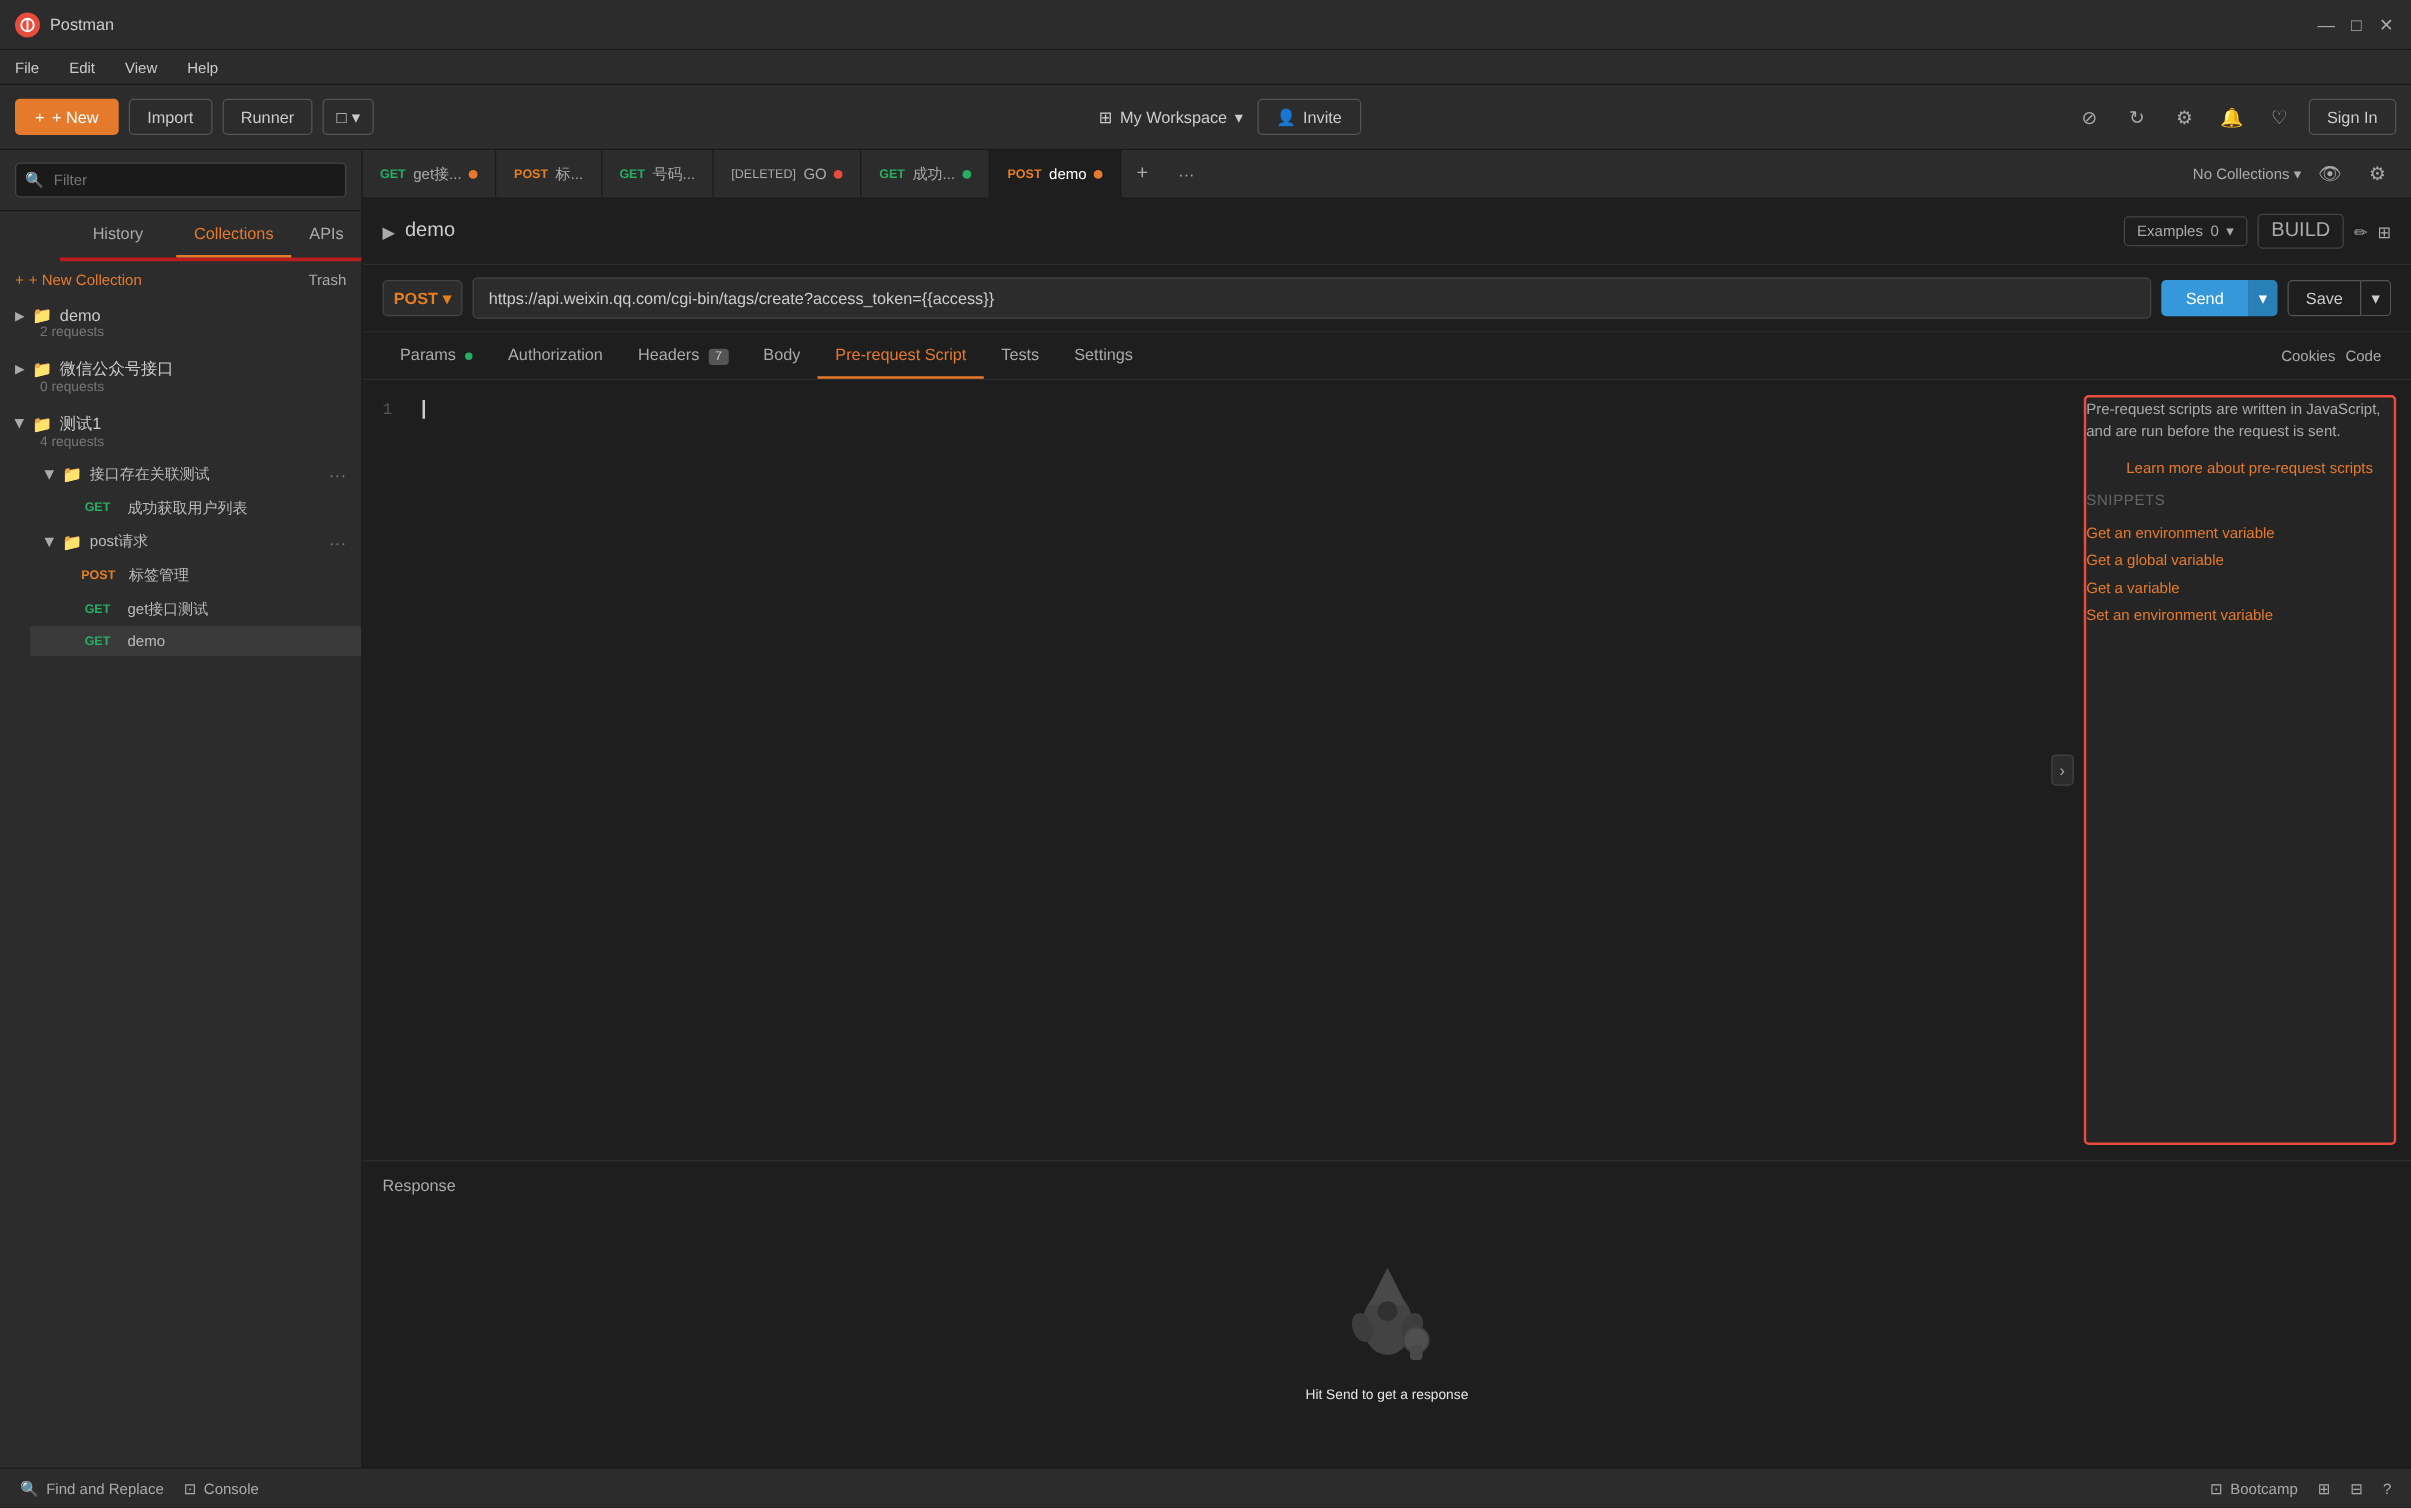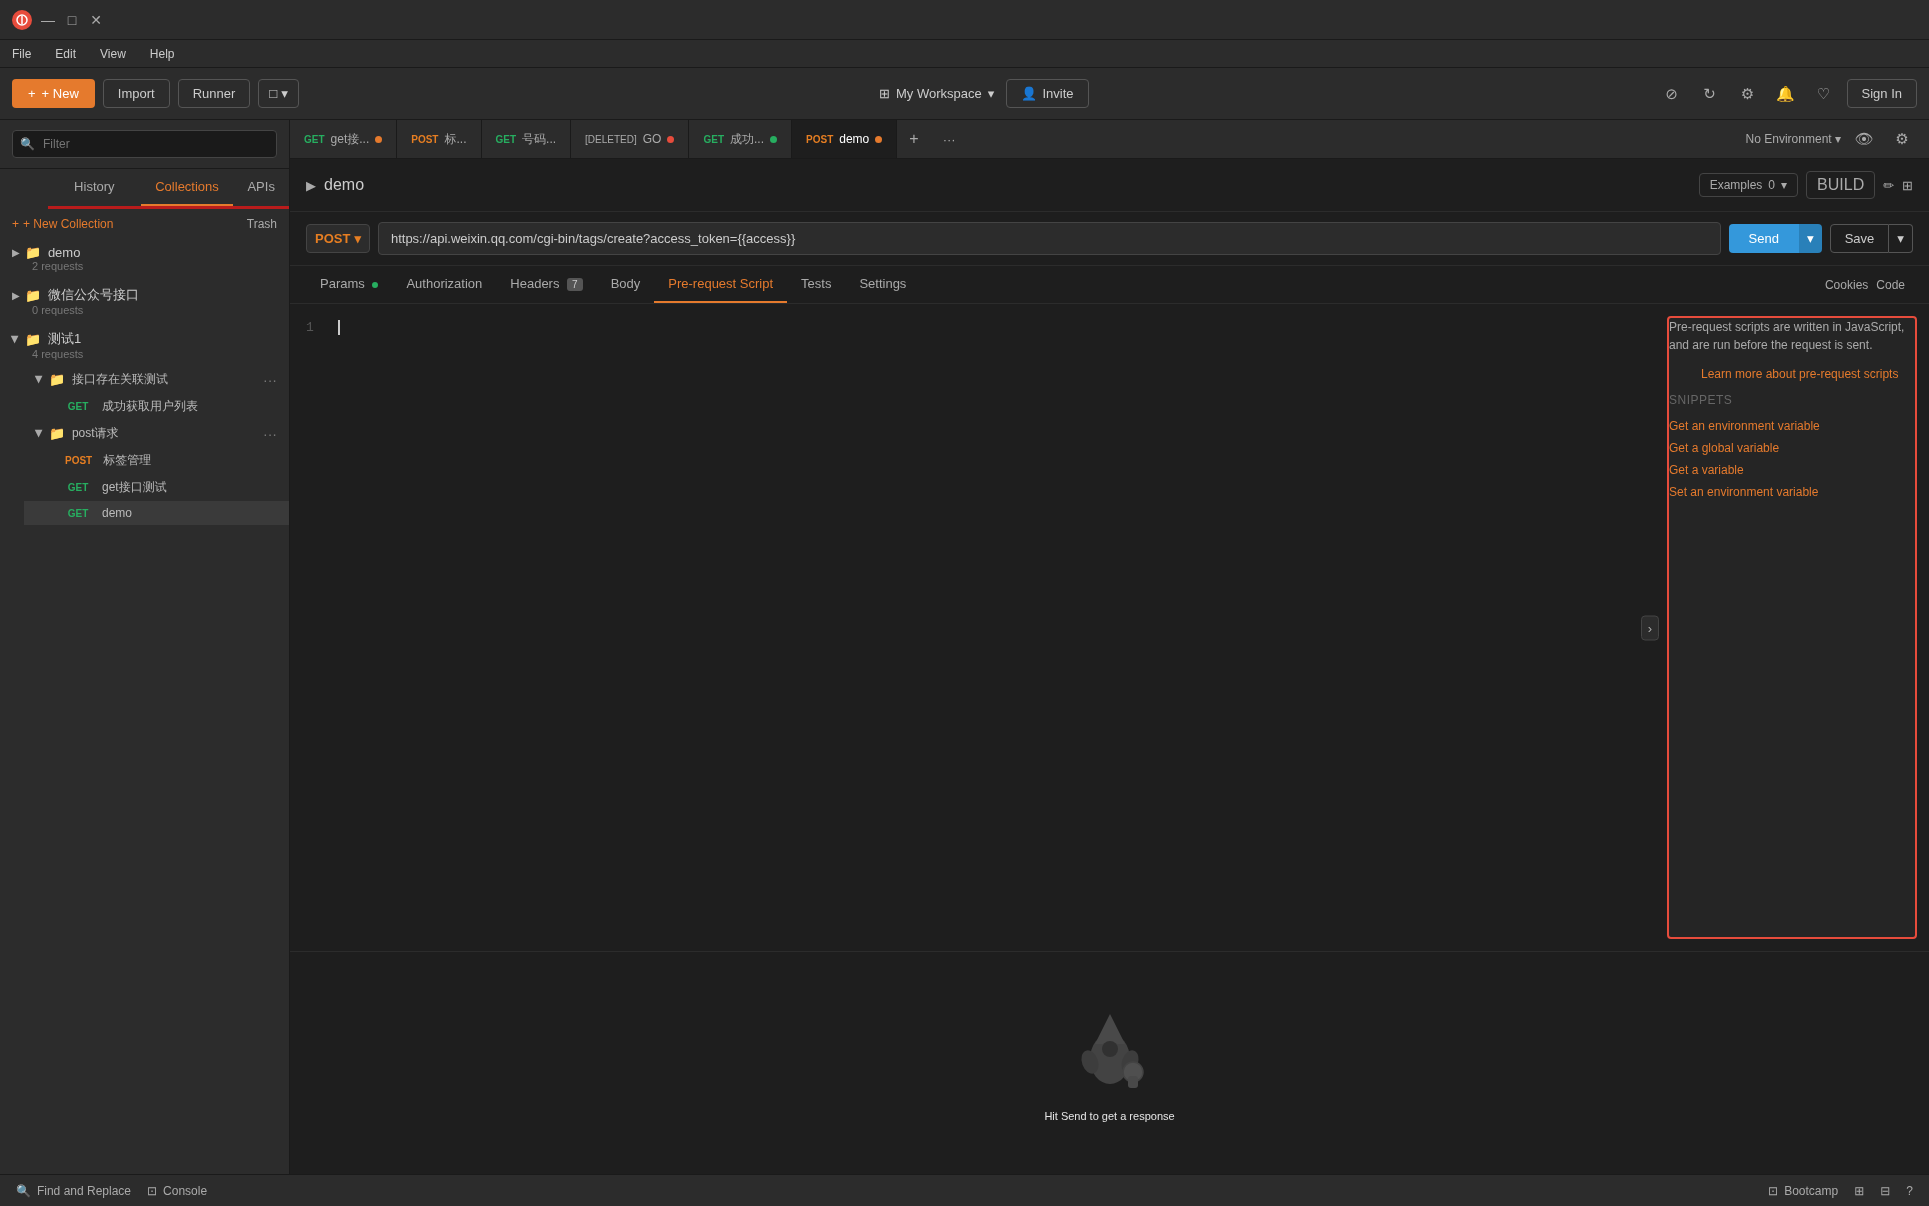--- a/index.html
+++ b/index.html
@@ -150,6 +150,7 @@
         <line x1="7" y1="3" x2="7" y2="11" stroke="white" stroke-width="1.5"></line>
       </svg>
   </div>
+  <span class="titlebar-title">Postman</span>
   <div class="titlebar-controls">
     <span class="titlebar-btn">—</span>
     <span class="titlebar-btn">□</span>

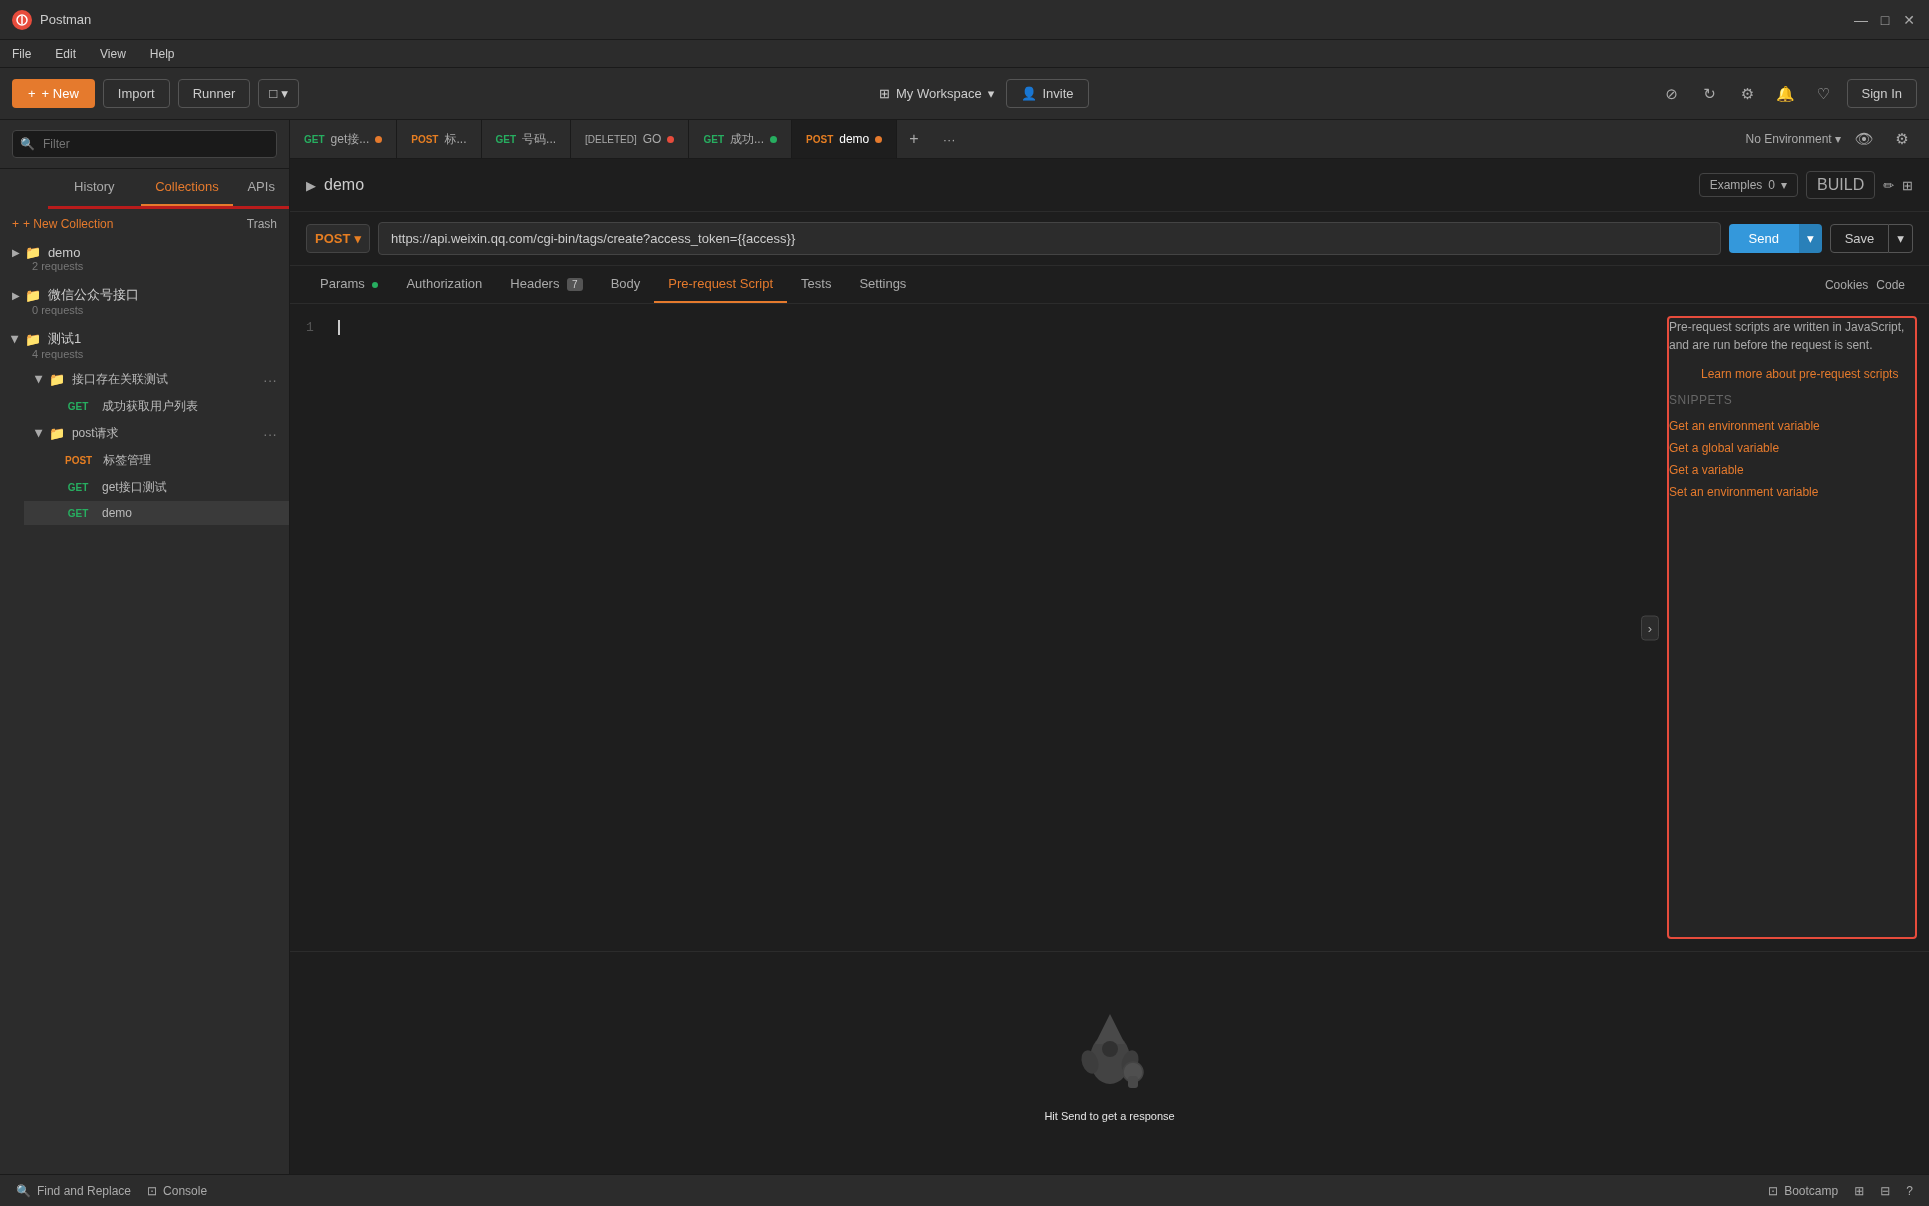--- a/index.html
+++ b/index.html
@@ -323,7 +323,7 @@
       <div class="tab-add">+</div>
       <div class="tab-more">···</div>
       <div style="margin-left:auto; display:flex; align-items:center; gap:8px; padding-right:12px;">
-        <span style="color:#aaa;font-size:12px;">No Environment ▾</span>
+        <span style="color:#aaa;font-size:12px;">No Collections ▾</span>
         <span class="icon-btn">👁</span>
         <span class="icon-btn">⚙</span>
       </div>

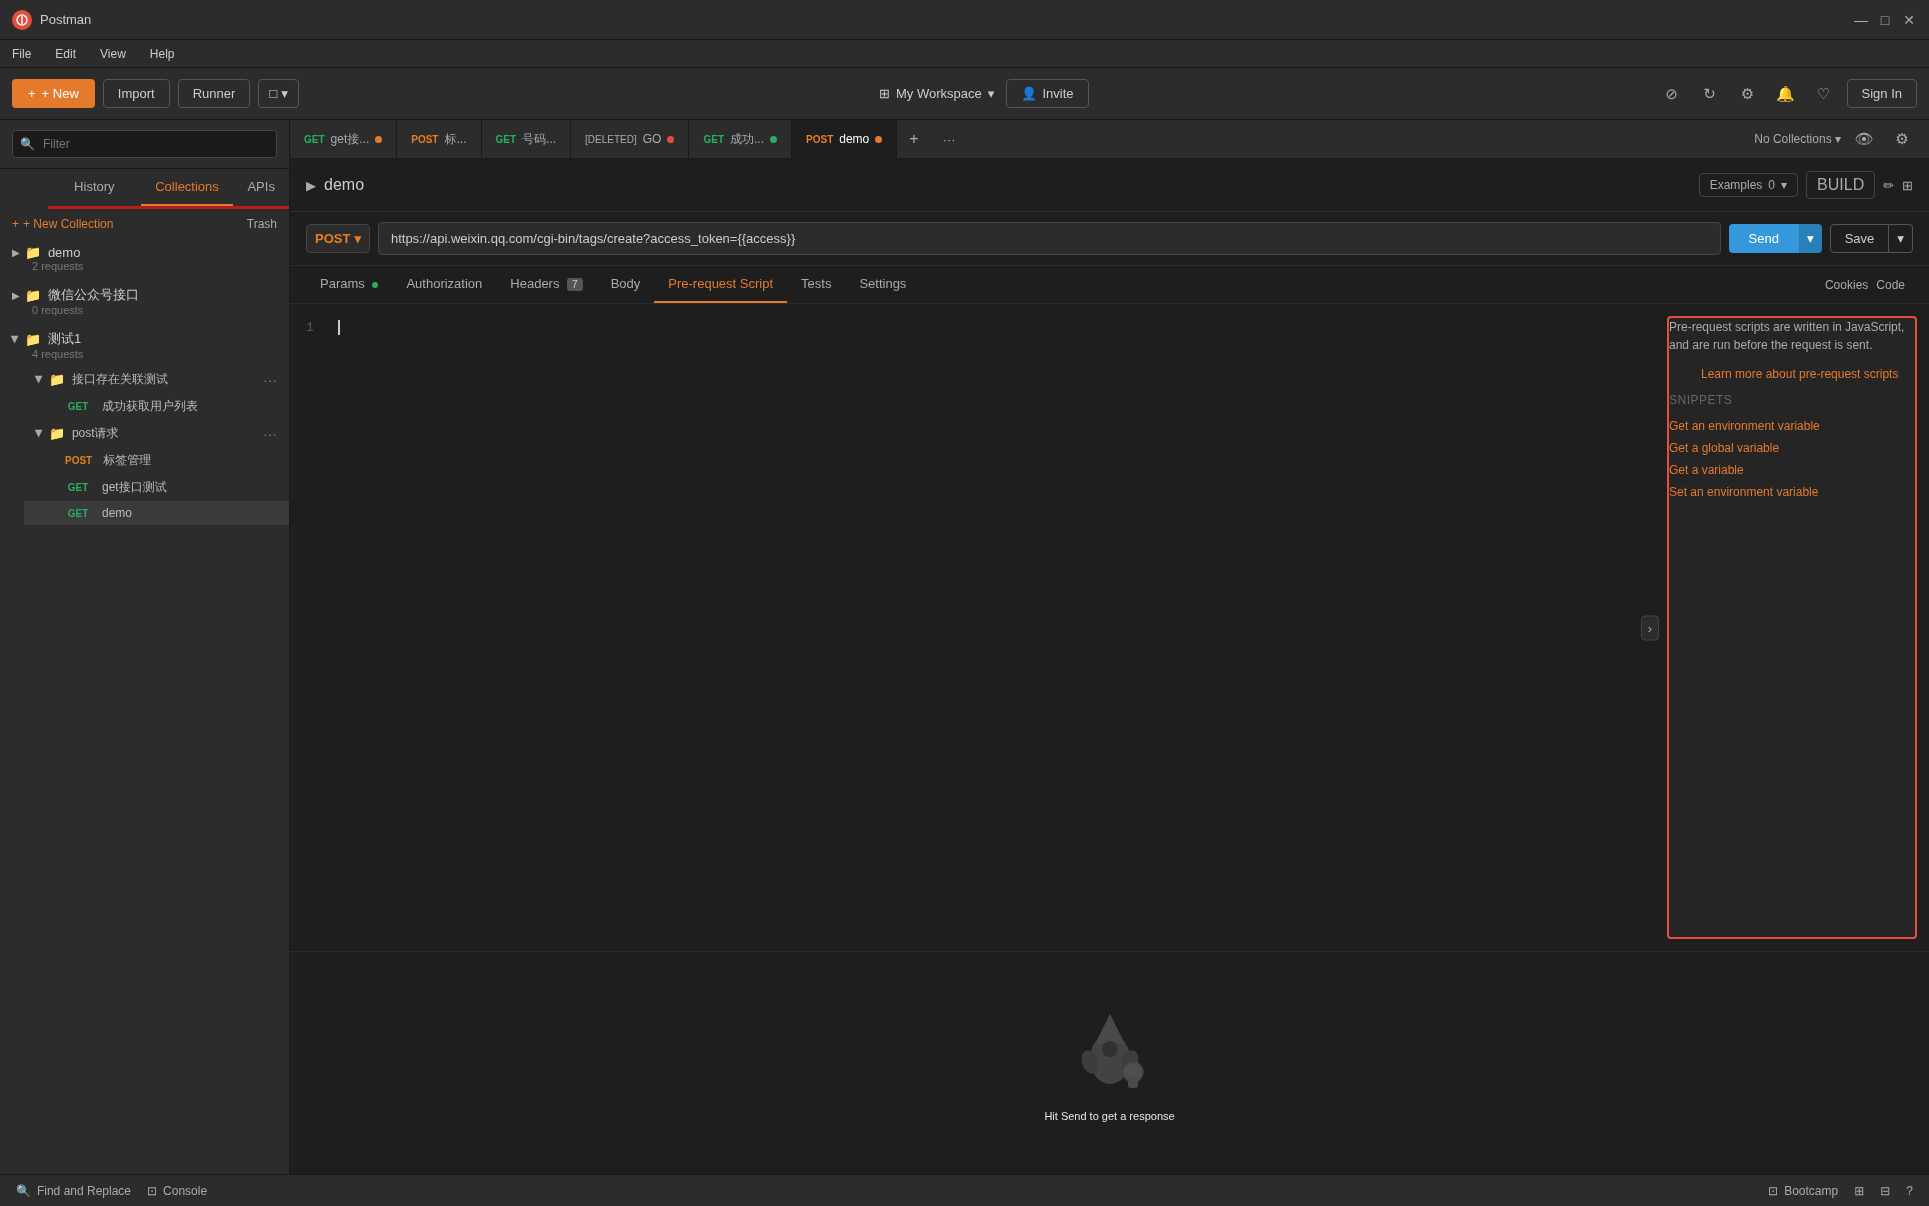--- a/index.html
+++ b/index.html
@@ -412,6 +412,7 @@
     </div>
 
     <div class="response-area">
+      <div class="response-label">Response</div>
       <div class="response-rocket">
 
         <svg width="90" height="90" viewBox="0 0 90 90" opacity="0.35">

